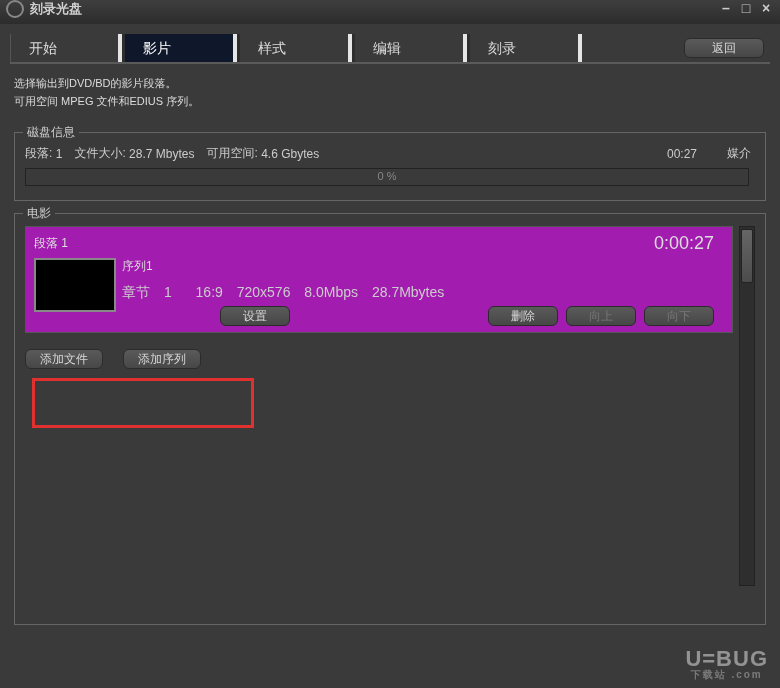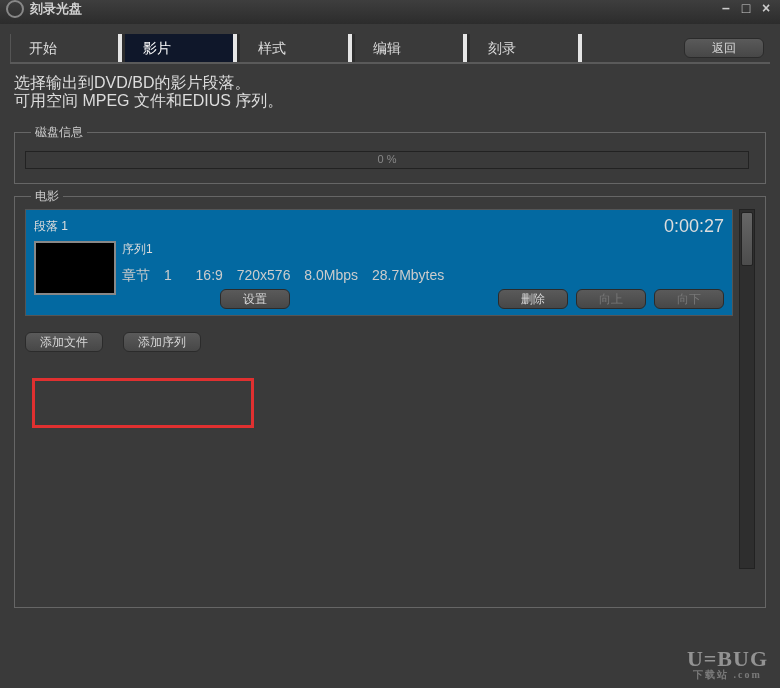--- a/index.html
+++ b/index.html
@@ -18,7 +18,7 @@
 .btn{height:20px;line-height:18px;background:linear-gradient(#5a5a5a,#474747);border:1px solid #2b2b2b;color:#d8d8d8;font-size:12px;text-align:center;box-sizing:border-box;cursor:pointer;border-radius:6px}
 .back-btn{width:80px;margin-right:6px}
 .tab-underline{height:2px;background:#5a5a5a;margin-top:0}
-.hint{padding:10px 4px;line-height:18px;color:#ddd;font-size:16px}
+.hint{padding:10px 4px;line-height:18px;color:#ddd;font-size:11px}
 .group{border:1px solid #666;margin:12px 4px 0 4px;padding:12px 10px 14px 10px;position:relative}
 .group-title{position:absolute;top:-9px;left:16px;background:#3a3a3a;padding:0 4px;font-size:12px;color:#ccc}
 .disk-line{display:flex;align-items:center;font-size:12px;color:#ccc}

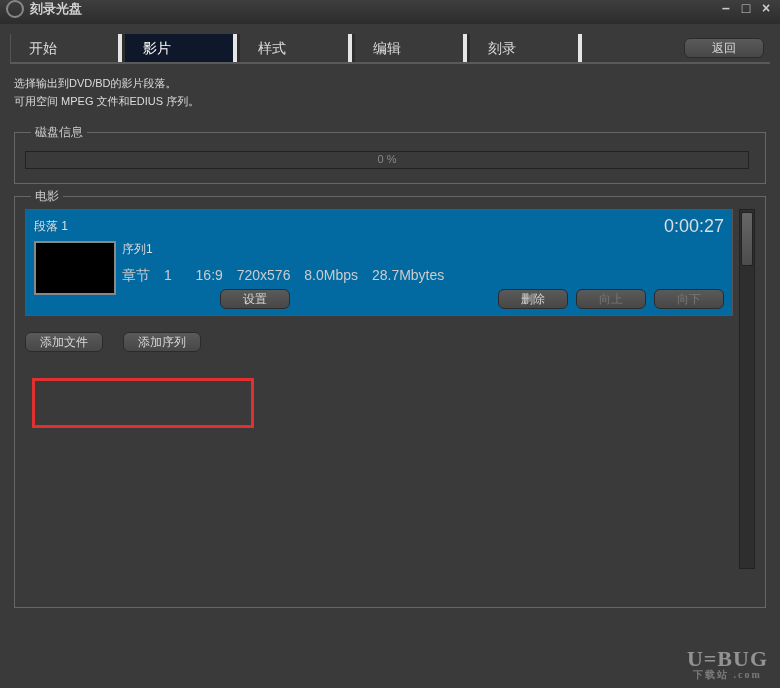--- a/index.html
+++ b/index.html
@@ -20,7 +20,7 @@
 .tab-underline{height:2px;background:#5a5a5a;margin-top:0}
 .hint{padding:10px 4px;line-height:18px;color:#ddd;font-size:11px}
 .group{border:1px solid #666;margin:12px 4px 0 4px;padding:12px 10px 14px 10px;position:relative}
-.group-title{position:absolute;top:-9px;left:16px;background:#3a3a3a;padding:0 4px;font-size:12px;color:#ccc}
+.group-title{position:absolute;top:-9px;left:8px;background:#3a3a3a;padding:0 4px;font-size:12px;color:#ccc}
 .disk-line{display:flex;align-items:center;font-size:12px;color:#ccc}
 .disk-line .sep{width:12px}
 .disk-line .grow{flex:1}

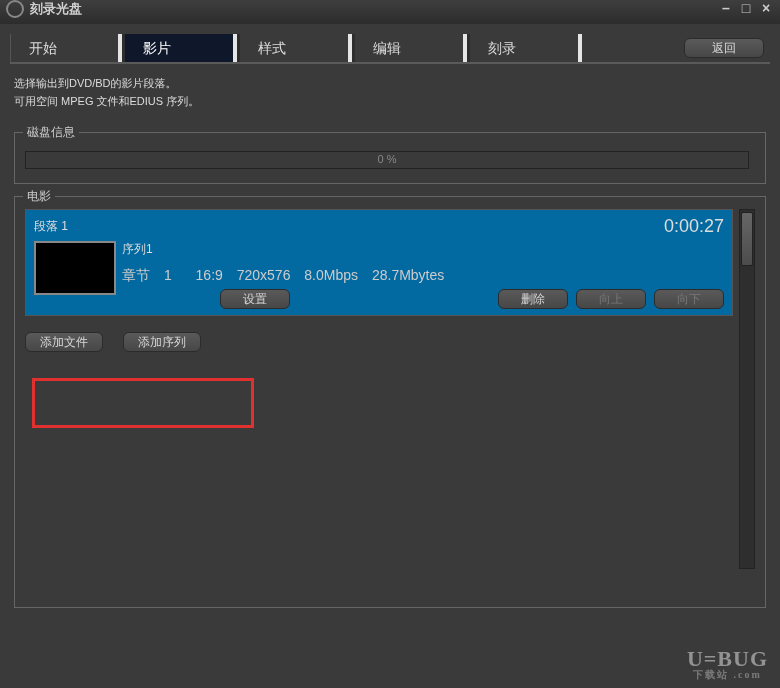--- a/index.html
+++ b/index.html
@@ -94,6 +94,19 @@
 
     <div class="group">
       <span class="group-title">磁盘信息</span>
+      <div class="disk-line">
+        <span>段落:</span>&nbsp;
+        <span>1</span>
+        <span class="sep"></span>
+        <span>文件大小:</span>&nbsp;
+        <span>28.7 Mbytes</span>
+        <span class="sep"></span>
+        <span>可用空间:</span>&nbsp;
+        <span>4.6 Gbytes</span>
+        <span class="grow"></span>
+        <span class="disk-time">00:27</span>
+        <span class="media-label">媒介</span>
+      </div>
       <div class="progress-wrap">
         <div class="progress">
           <span class="pct">0 %</span>

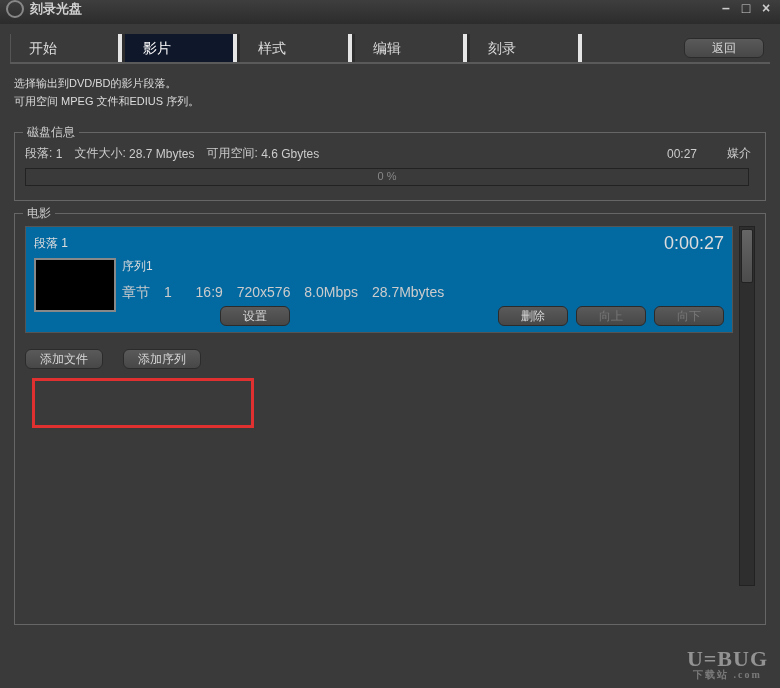--- a/index.html
+++ b/index.html
@@ -36,7 +36,7 @@
 .movie-scroll{flex:1}
 .vscroll{width:14px;background:#2e2e2e;border:1px solid #222;margin-left:6px;position:relative}
 .vscroll .thumb{position:absolute;top:2px;left:1px;right:1px;height:52px;background:linear-gradient(#666,#4c4c4c);border:1px solid #222;border-radius:2px}
-.segment{border:1px solid #555;padding:6px 8px 6px 8px;background:#0369a1}
+.segment{border:1px solid #555;padding:6px 18px 6px 8px;background:#a21caf}
 .seg-head{display:flex;align-items:center}
 .seg-title{font-size:12px;color:#ddd}
 .seg-dur{font-size:18px;color:#ddd;margin-left:auto}

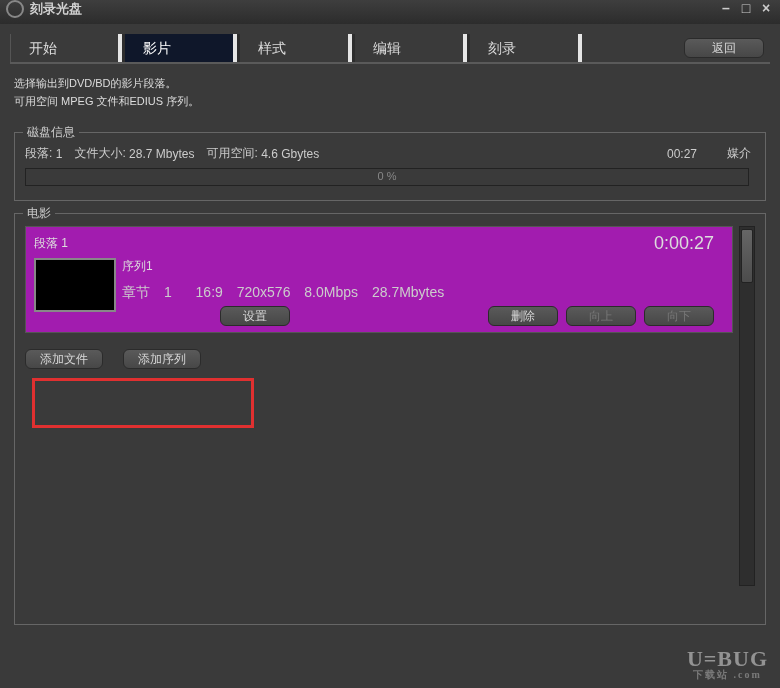--- a/index.html
+++ b/index.html
@@ -55,7 +55,7 @@
 .add-row{display:flex;margin-top:16px}
 .add-row .btn{width:78px;margin-right:20px}
 .highlight-box{position:absolute;border:3px solid #e03030;pointer-events:none}
-.watermark{position:absolute;right:12px;bottom:6px;font-size:22px;color:rgba(220,220,220,.55);font-weight:bold;letter-spacing:1px;font-family:Liberation Serif, serif}
+.watermark{position:absolute;right:12px;bottom:6px;font-size:22px;color:rgba(220,220,220,.55);font-weight:bold;letter-spacing:1px;font-family:Liberation Sans, sans-serif}
 .watermark .sub{font-size:10px;display:block;text-align:center;color:rgba(200,200,200,.45);letter-spacing:2px;margin-top:-4px}
 </style>
 </head>

